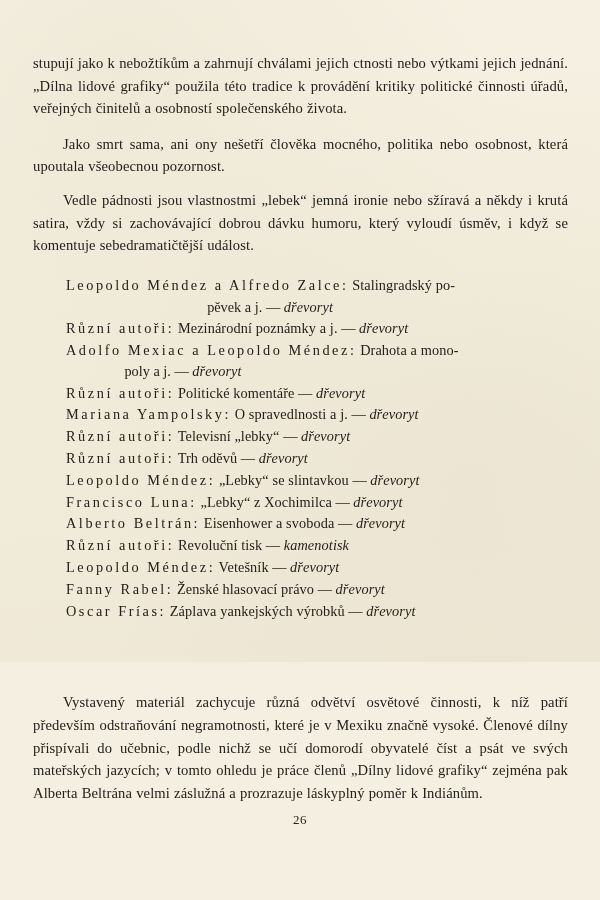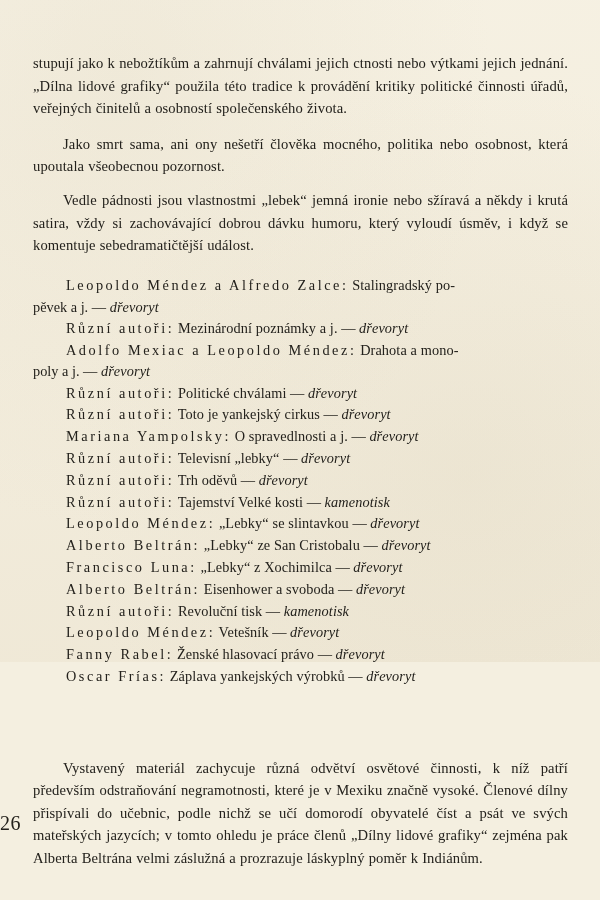--- a/index.html
+++ b/index.html
@@ -119,7 +119,7 @@
 
   <div class="catalog" id="catalog-list">
       <div class="entry wrapped"><span class="num">267</span><span class="spaced">Leopoldo Méndez a Alfredo Zalce:</span> <span>Stalingradský po-</span></div>
-      <div class="contline" style="text-align: left; padding-left: 0px; width: 300px; margin-left: 0px;"><span>pěvek a j.</span><span class="em-sep"> — </span><span class="tech">dřevoryt</span></div>
+      <div class="contline" style="text-align: right; padding-left: 0px; width: 300px; margin-left: 0px;"><span>pěvek a j.</span><span class="em-sep"> — </span><span class="tech">dřevoryt</span></div>
       <div class="entry"><span class="num">268</span><span class="spaced">Různí autoři:</span> <span>Mezinárodní poznámky a j.</span><span class="em-sep"> — </span><span class="tech">dřevoryt</span></div>
       <div class="entry wrapped"><span class="num">269</span><span class="spaced">Adolfo Mexiac a Leopoldo Méndez:</span> <span>Drahota a mono-</span></div>
       <div class="contline" style="padding-left: 0px; width: 300px; margin-left: 0px;"><span>poly a j.</span><span class="em-sep"> — </span><span class="tech">dřevoryt</span></div>

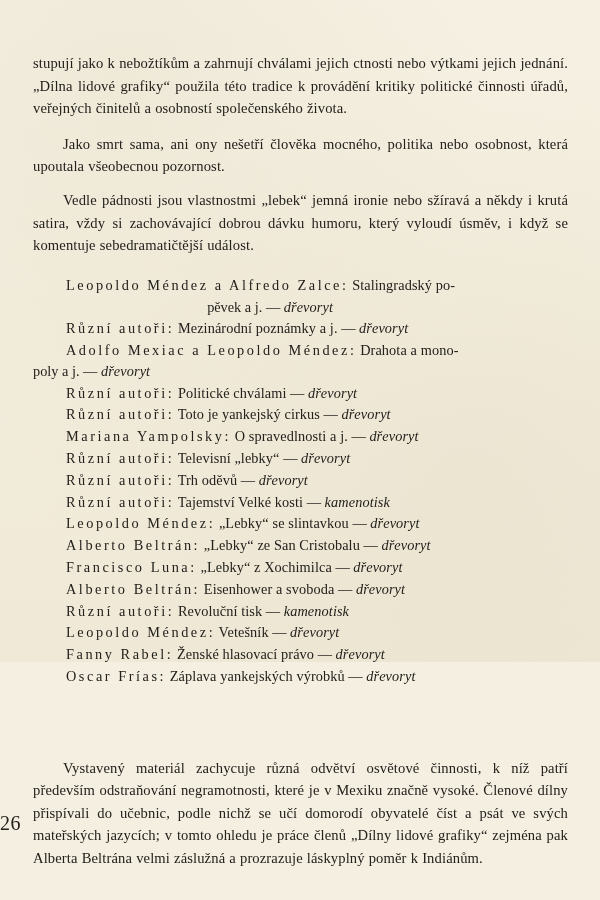--- a/index.html
+++ b/index.html
@@ -122,7 +122,7 @@
       <div class="contline" style="text-align: right; padding-left: 0px; width: 300px; margin-left: 0px;"><span>pěvek a j.</span><span class="em-sep"> — </span><span class="tech">dřevoryt</span></div>
       <div class="entry"><span class="num">268</span><span class="spaced">Různí autoři:</span> <span>Mezinárodní poznámky a j.</span><span class="em-sep"> — </span><span class="tech">dřevoryt</span></div>
       <div class="entry wrapped"><span class="num">269</span><span class="spaced">Adolfo Mexiac a Leopoldo Méndez:</span> <span>Drahota a mono-</span></div>
-      <div class="contline" style="padding-left: 0px; width: 300px; margin-left: 0px;"><span>poly a j.</span><span class="em-sep"> — </span><span class="tech">dřevoryt</span></div>
+      <div class="contline" style="text-align: center; padding-left: 0px; width: 300px; margin-left: 0px;"><span>poly a j.</span><span class="em-sep"> — </span><span class="tech">dřevoryt</span></div>
       <div class="entry"><span class="num">270</span><span class="spaced">Různí autoři:</span> <span>Politické chválami</span><span class="em-sep"> — </span><span class="tech">dřevoryt</span></div>
       <div class="entry"><span class="num">271</span><span class="spaced">Různí autoři:</span> <span>Toto je yankejský cirkus</span><span class="em-sep"> — </span><span class="tech">dřevoryt</span></div>
       <div class="entry"><span class="num">272</span><span class="spaced">Mariana Yampolsky:</span> <span>O spravedlnosti a j.</span><span class="em-sep"> — </span><span class="tech">dřevoryt</span></div>

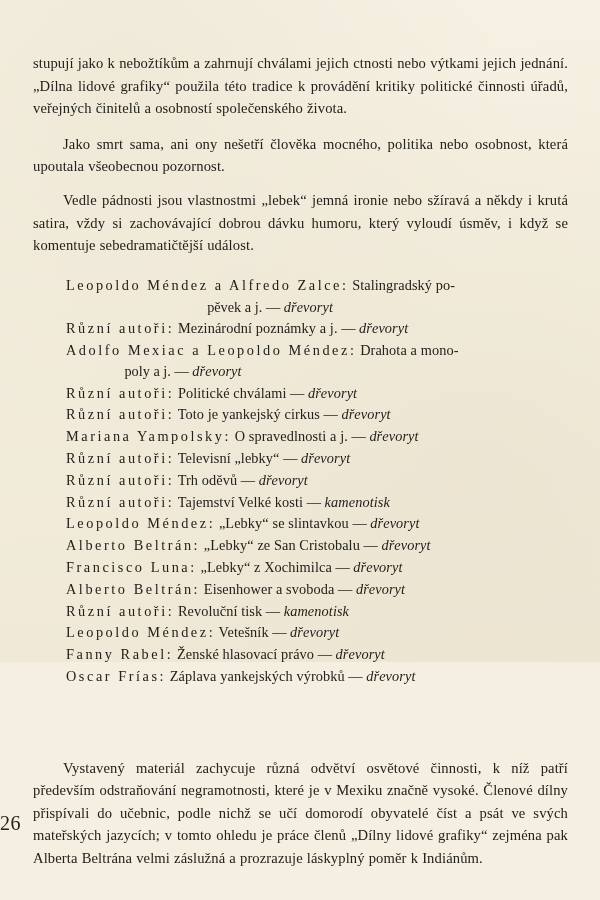--- a/index.html
+++ b/index.html
@@ -123,7 +123,7 @@
       <div class="entry"><span class="num">268</span><span class="spaced">Různí autoři:</span> <span>Mezinárodní poznámky a j.</span><span class="em-sep"> — </span><span class="tech">dřevoryt</span></div>
       <div class="entry wrapped"><span class="num">269</span><span class="spaced">Adolfo Mexiac a Leopoldo Méndez:</span> <span>Drahota a mono-</span></div>
       <div class="contline" style="text-align: center; padding-left: 0px; width: 300px; margin-left: 0px;"><span>poly a j.</span><span class="em-sep"> — </span><span class="tech">dřevoryt</span></div>
-      <div class="entry"><span class="num">270</span><span class="spaced">Různí autoři:</span> <span>Politické chválami</span><span class="em-sep"> — </span><span class="tech">dřevoryt</span></div>
+      <div class="entry"><span class="num">270</span><span class="spaced">Různí autoři:</span> <span>Politické komentáře</span><span class="em-sep"> — </span><span class="tech">dřevoryt</span></div>
       <div class="entry"><span class="num">271</span><span class="spaced">Různí autoři:</span> <span>Toto je yankejský cirkus</span><span class="em-sep"> — </span><span class="tech">dřevoryt</span></div>
       <div class="entry"><span class="num">272</span><span class="spaced">Mariana Yampolsky:</span> <span>O spravedlnosti a j.</span><span class="em-sep"> — </span><span class="tech">dřevoryt</span></div>
       <div class="entry"><span class="num">273</span><span class="spaced">Různí  autoři:</span> <span>Televisní „lebky“</span><span class="em-sep"> — </span><span class="tech">dřevoryt</span></div>

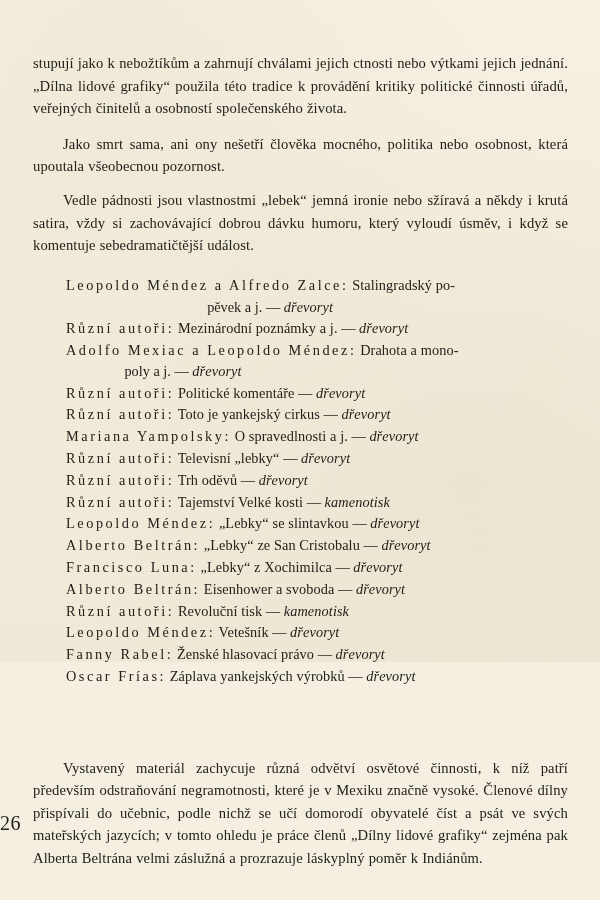--- a/index.html
+++ b/index.html
@@ -124,7 +124,6 @@
       <div class="entry wrapped"><span class="num">269</span><span class="spaced">Adolfo Mexiac a Leopoldo Méndez:</span> <span>Drahota a mono-</span></div>
       <div class="contline" style="text-align: center; padding-left: 0px; width: 300px; margin-left: 0px;"><span>poly a j.</span><span class="em-sep"> — </span><span class="tech">dřevoryt</span></div>
       <div class="entry"><span class="num">270</span><span class="spaced">Různí autoři:</span> <span>Politické komentáře</span><span class="em-sep"> — </span><span class="tech">dřevoryt</span></div>
-      <div class="entry"><span class="num">271</span><span class="spaced">Různí autoři:</span> <span>Toto je yankejský cirkus</span><span class="em-sep"> — </span><span class="tech">dřevoryt</span></div>
       <div class="entry"><span class="num">272</span><span class="spaced">Mariana Yampolsky:</span> <span>O spravedlnosti a j.</span><span class="em-sep"> — </span><span class="tech">dřevoryt</span></div>
       <div class="entry"><span class="num">273</span><span class="spaced">Různí  autoři:</span> <span>Televisní „lebky“</span><span class="em-sep"> — </span><span class="tech">dřevoryt</span></div>
       <div class="entry"><span class="num">274</span><span class="spaced">Různí autoři:</span> <span>Trh oděvů</span><span class="em-sep"> — </span><span class="tech">dřevoryt</span></div>

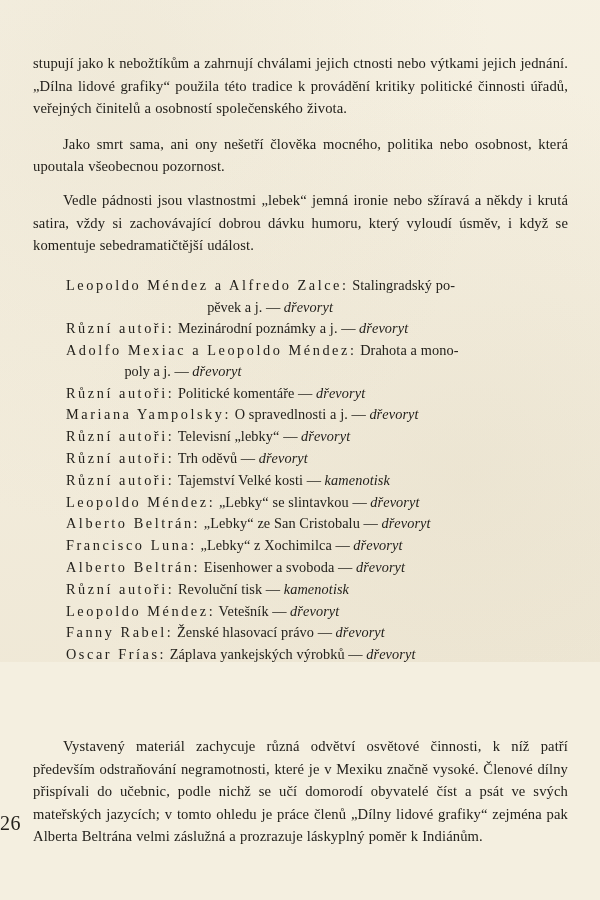--- a/index.html
+++ b/index.html
@@ -127,7 +127,6 @@
       <div class="entry"><span class="num">272</span><span class="spaced">Mariana Yampolsky:</span> <span>O spravedlnosti a j.</span><span class="em-sep"> — </span><span class="tech">dřevoryt</span></div>
       <div class="entry"><span class="num">273</span><span class="spaced">Různí  autoři:</span> <span>Televisní „lebky“</span><span class="em-sep"> — </span><span class="tech">dřevoryt</span></div>
       <div class="entry"><span class="num">274</span><span class="spaced">Různí autoři:</span> <span>Trh oděvů</span><span class="em-sep"> — </span><span class="tech">dřevoryt</span></div>
-      <div class="entry"><span class="num">275</span><span class="spaced">Různí autoři:</span> <span>Tajemství Velké kosti</span><span class="em-sep"> — </span><span class="tech">kamenotisk</span></div>
       <div class="entry"><span class="num">276</span><span class="spaced">Leopoldo Méndez:</span> <span>„Lebky“ se slintavkou</span><span class="em-sep"> — </span><span class="tech">dřevoryt</span></div>
       <div class="entry"><span class="num">277</span><span class="spaced">Alberto Beltrán:</span> <span>„Lebky“ ze San Cristobalu</span><span class="em-sep"> — </span><span class="tech">dřevoryt</span></div>
       <div class="entry"><span class="num">278</span><span class="spaced">Francisco Luna:</span> <span>„Lebky“ z Xochimilca</span><span class="em-sep"> — </span><span class="tech">dřevoryt</span></div>

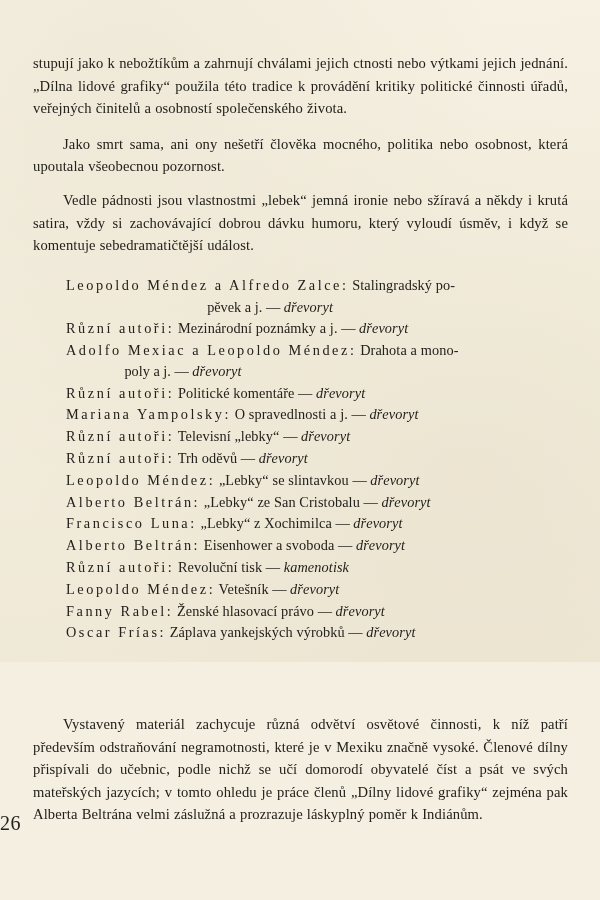--- a/index.html
+++ b/index.html
@@ -128,7 +128,6 @@
       <div class="entry"><span class="num">273</span><span class="spaced">Různí  autoři:</span> <span>Televisní „lebky“</span><span class="em-sep"> — </span><span class="tech">dřevoryt</span></div>
       <div class="entry"><span class="num">274</span><span class="spaced">Různí autoři:</span> <span>Trh oděvů</span><span class="em-sep"> — </span><span class="tech">dřevoryt</span></div>
       <div class="entry"><span class="num">276</span><span class="spaced">Leopoldo Méndez:</span> <span>„Lebky“ se slintavkou</span><span class="em-sep"> — </span><span class="tech">dřevoryt</span></div>
-      <div class="entry"><span class="num">277</span><span class="spaced">Alberto Beltrán:</span> <span>„Lebky“ ze San Cristobalu</span><span class="em-sep"> — </span><span class="tech">dřevoryt</span></div>
       <div class="entry"><span class="num">278</span><span class="spaced">Francisco Luna:</span> <span>„Lebky“ z Xochimilca</span><span class="em-sep"> — </span><span class="tech">dřevoryt</span></div>
       <div class="entry"><span class="num">280</span><span class="spaced">Alberto Beltrán:</span> <span>Eisenhower a svoboda</span><span class="em-sep"> — </span><span class="tech">dřevoryt</span></div>
       <div class="entry"><span class="num">279</span><span class="spaced">Různí autoři:</span> <span>Revoluční tisk</span><span class="em-sep"> — </span><span class="tech">kamenotisk</span></div>

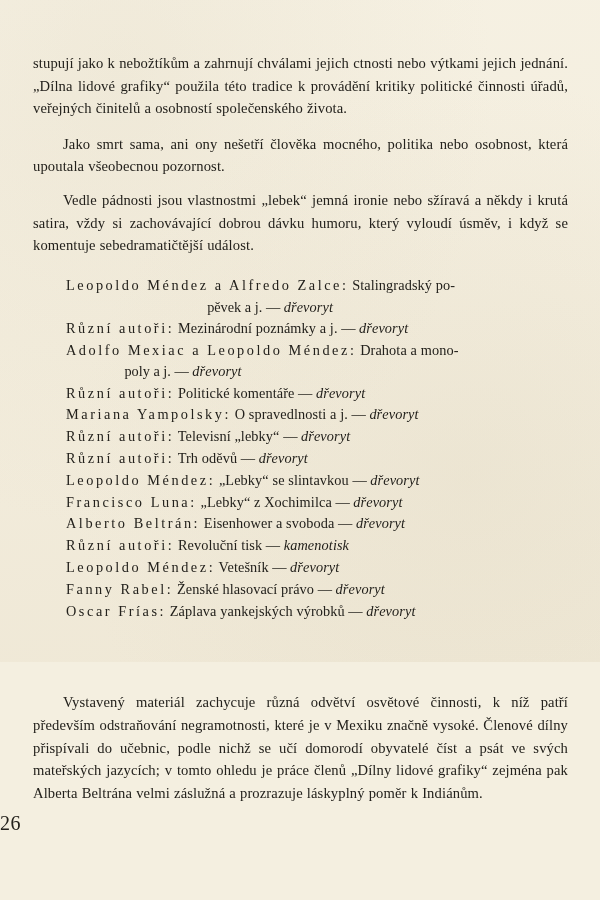--- a/index.html
+++ b/index.html
@@ -100,7 +100,8 @@
     left: 0;
     right: 0;
     top: 812px;
-    font-size: 20px;
+    text-align: center;
+    font-size: 13px;
     letter-spacing: 0.5px;
   }
 </style>

